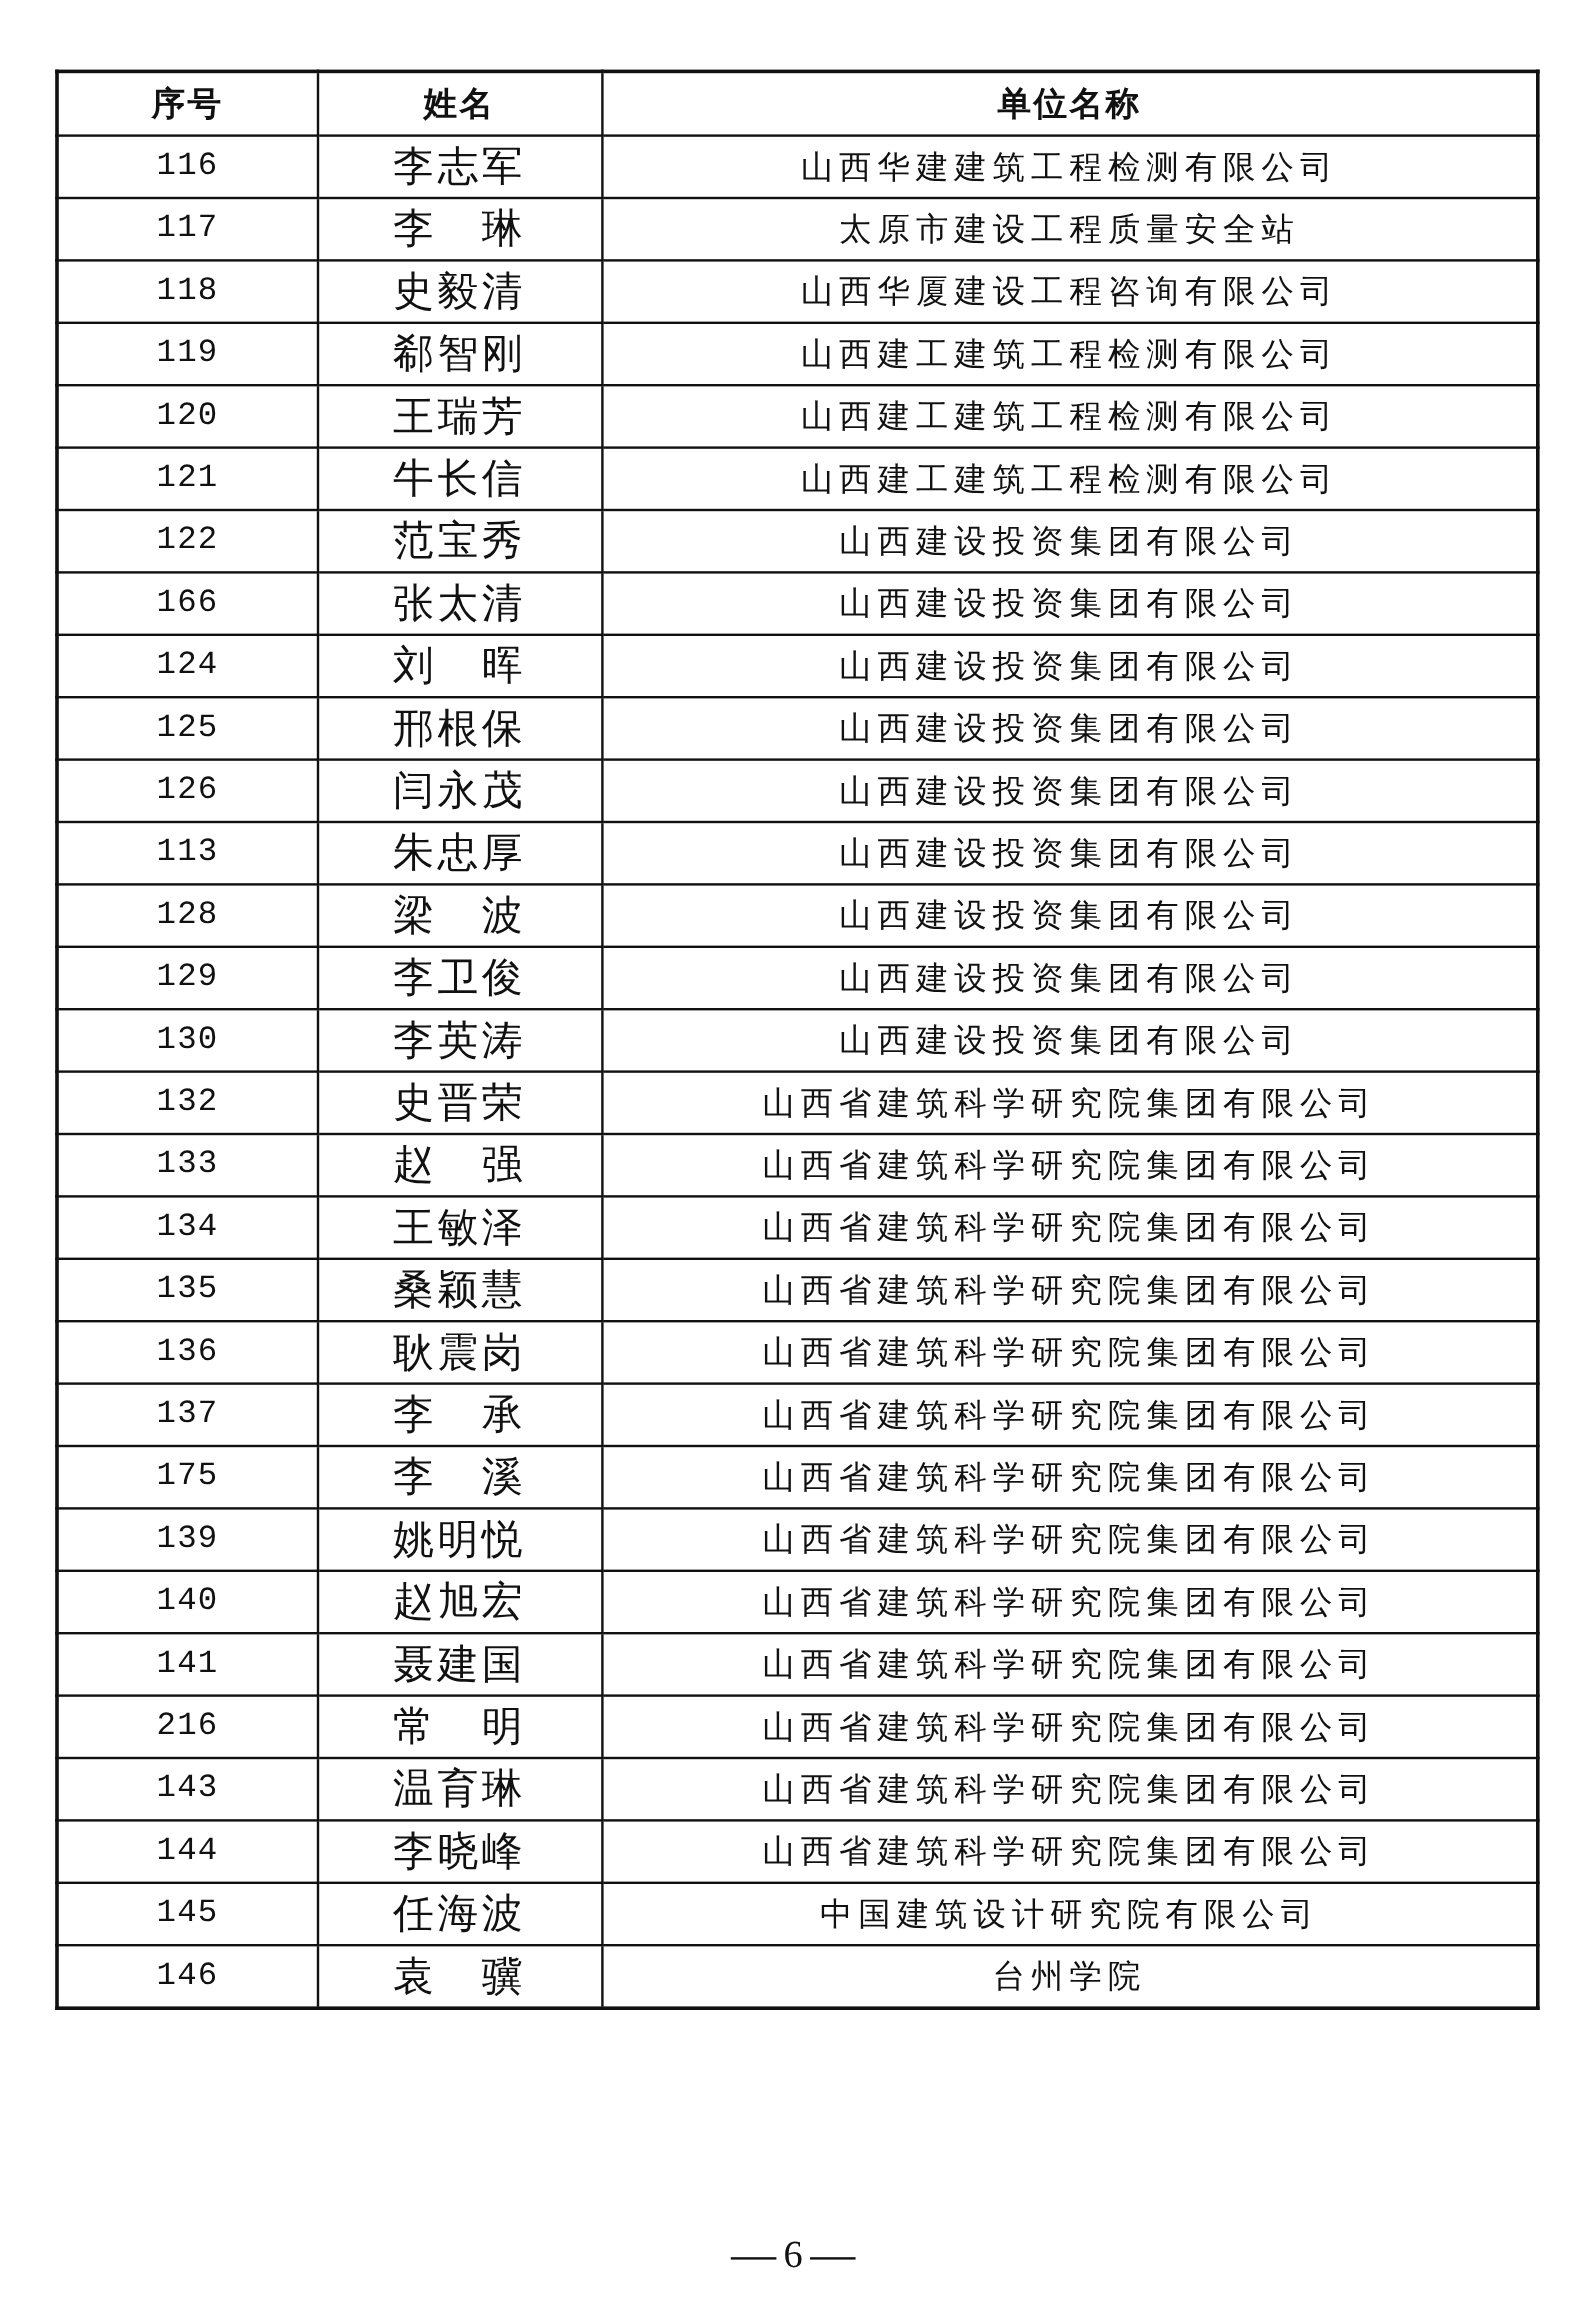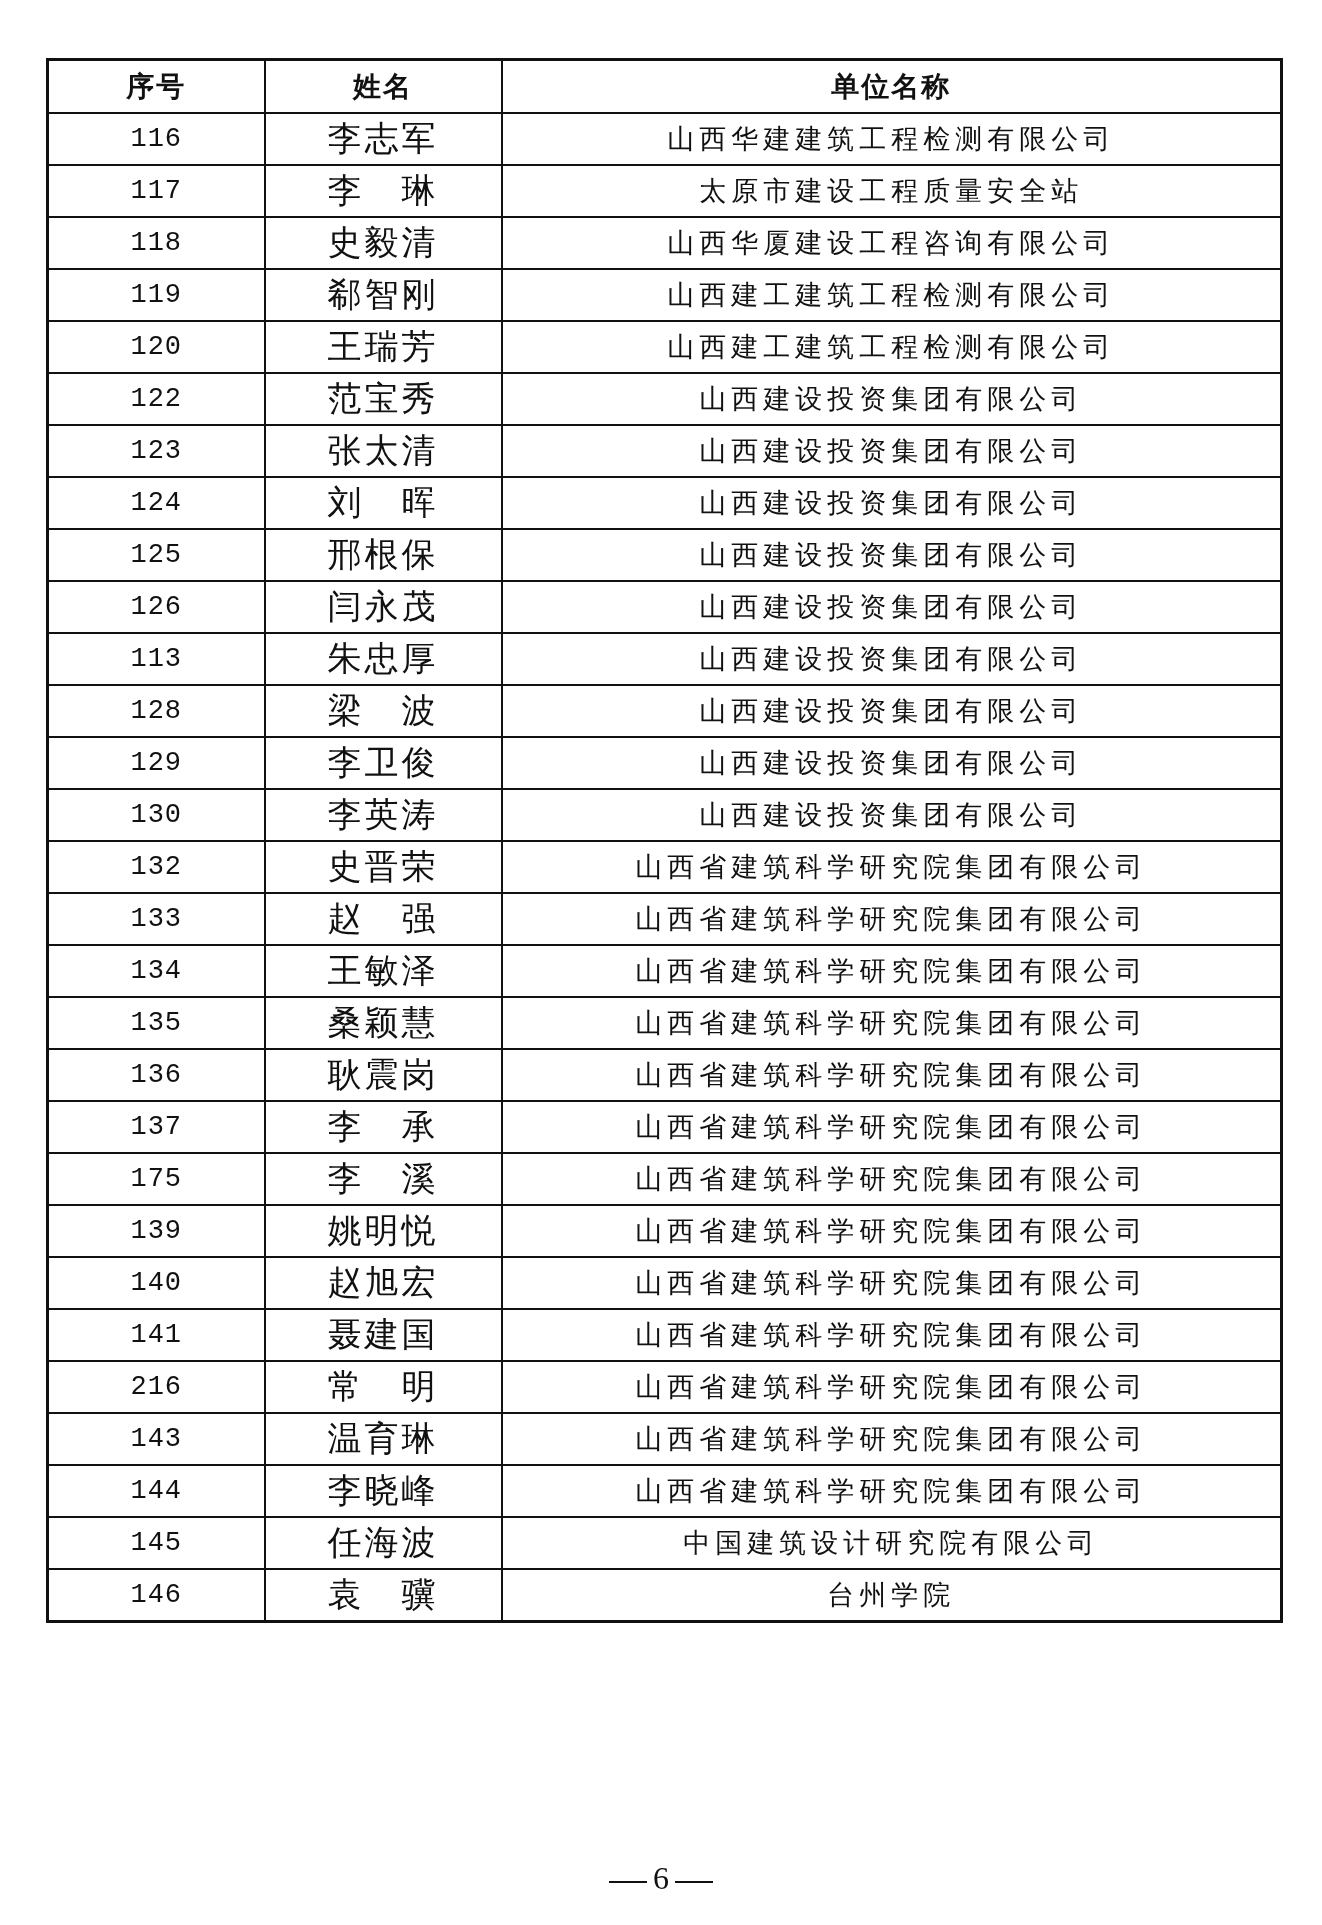--- a/index.html
+++ b/index.html
@@ -124,6 +124,11 @@
           <td class="unit">山西建工建筑工程检测有限公司</td>
         </tr>
         <tr>
+          <td class="no">121</td>
+          <td class="name">牛长信</td>
+          <td class="unit">山西建工建筑工程检测有限公司</td>
+        </tr>
+        <tr>
           <td class="no">122</td>
           <td class="name">范宝秀</td>
           <td class="unit">山西建设投资集团有限公司</td>

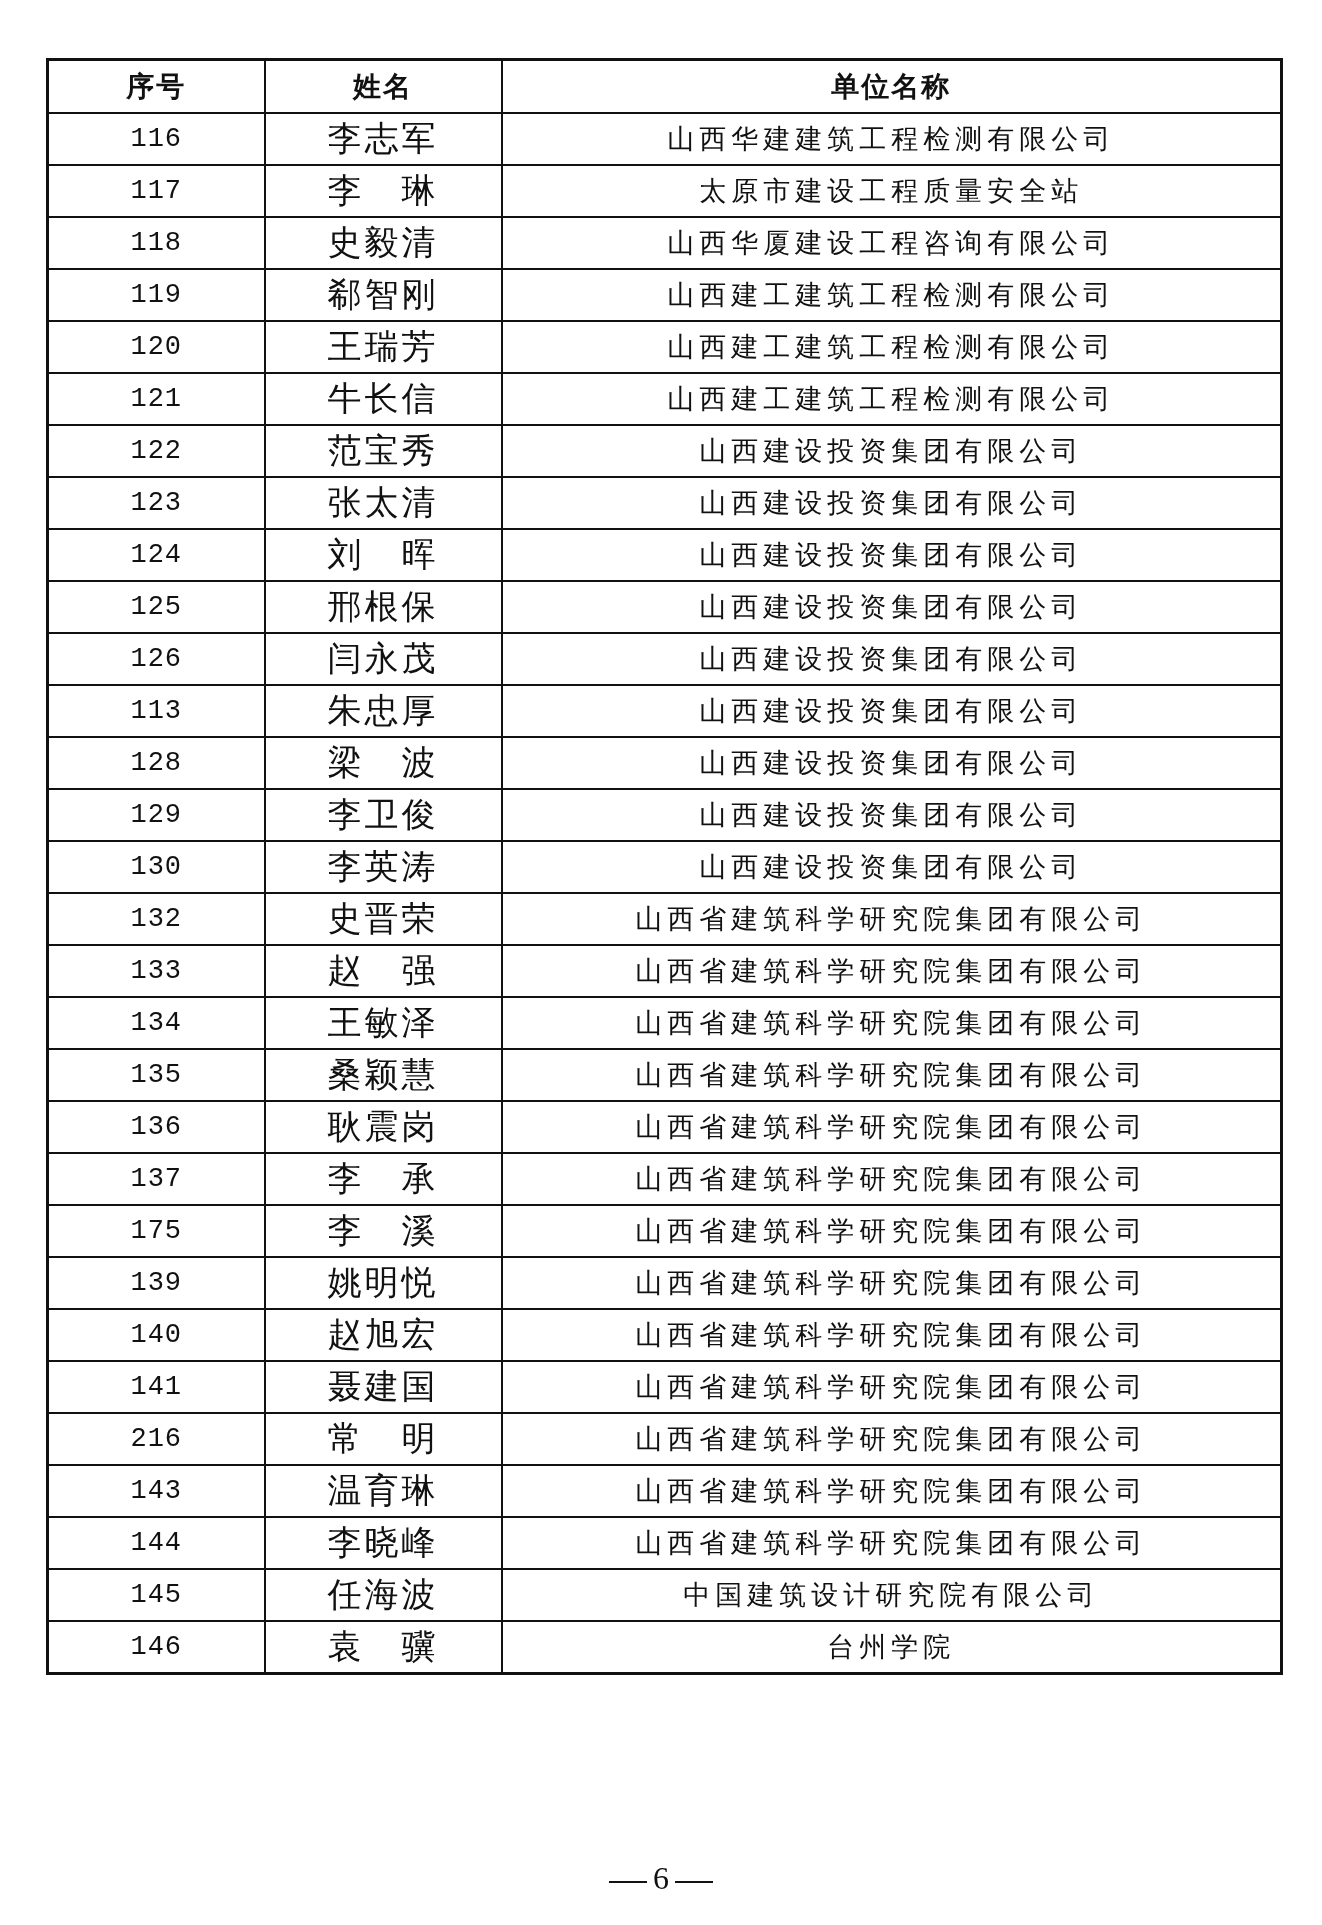--- a/index.html
+++ b/index.html
@@ -134,7 +134,7 @@
           <td class="unit">山西建设投资集团有限公司</td>
         </tr>
         <tr>
-          <td class="no">123</td>
+          <td class="no">166</td>
           <td class="name">张太清</td>
           <td class="unit">山西建设投资集团有限公司</td>
         </tr>

